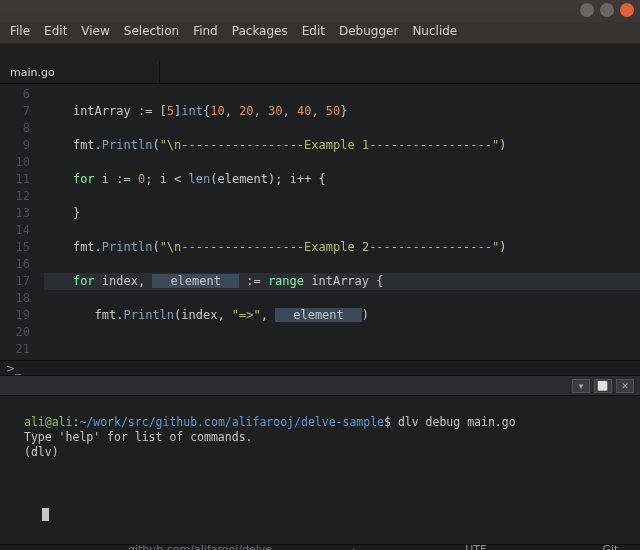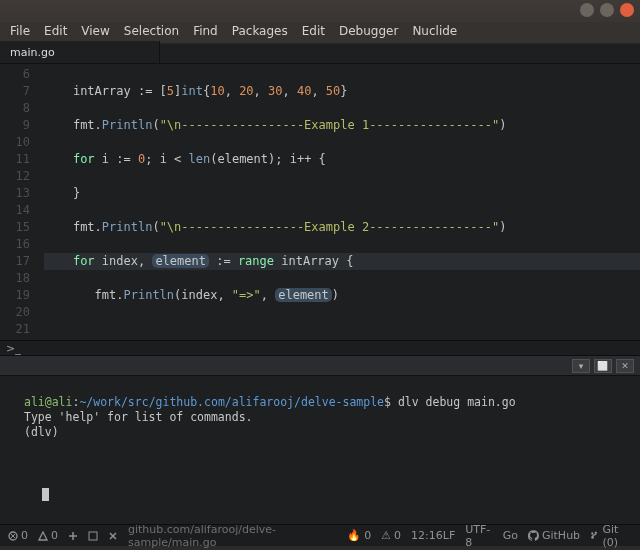--- a/index.html
+++ b/index.html
@@ -17,7 +17,7 @@
   .menubar { height: 22px; background: #363230; display: flex; padding: 0 4px; gap: 2px; border-bottom: 1px solid #2a2624; }
   .menubar .mi { padding: 2px 6px; color: #d6d2cf; font-size: 12px; cursor: pointer; }
 
-  .tabbar { height: 20px; background: #1d1f21; display: flex; align-items: flex-end; border-bottom: 1px solid #111; }
+  .tabbar { height: 40px; background: #1d1f21; display: flex; align-items: flex-end; border-bottom: 1px solid #111; }
   .tab { height: 22px; min-width: 160px; background: #282a2e; color: #aaa; font-size: 11px; display: flex; align-items: center; padding: 0 10px; border-right: 1px solid #111; }
   .tab.active { background: #1d1f21; color: #ddd; }
 

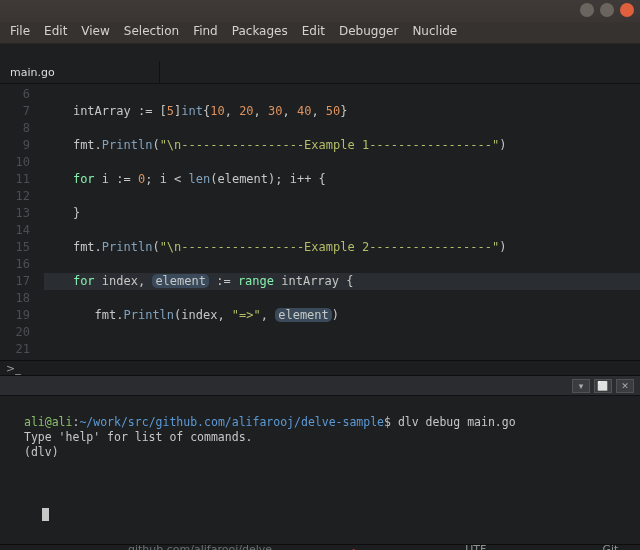--- a/index.html
+++ b/index.html
@@ -27,7 +27,7 @@
   .code { flex: 1; padding: 2px 0 0 6px; white-space: pre; color: #c5c8c6; position: relative; }
   .codeline { height: 17px; }
   .hl-line { background: #2a2d31; }
-  .sel { background: #3a4a5a; border-radius: 5px; padding: 0 3px; }
+  .sel { background: #3a4a5a; border-radius: 0; padding: 0 18px; }
 
   .kw   { color: #86efac; }
   .str  { color: #b5bd68; }

